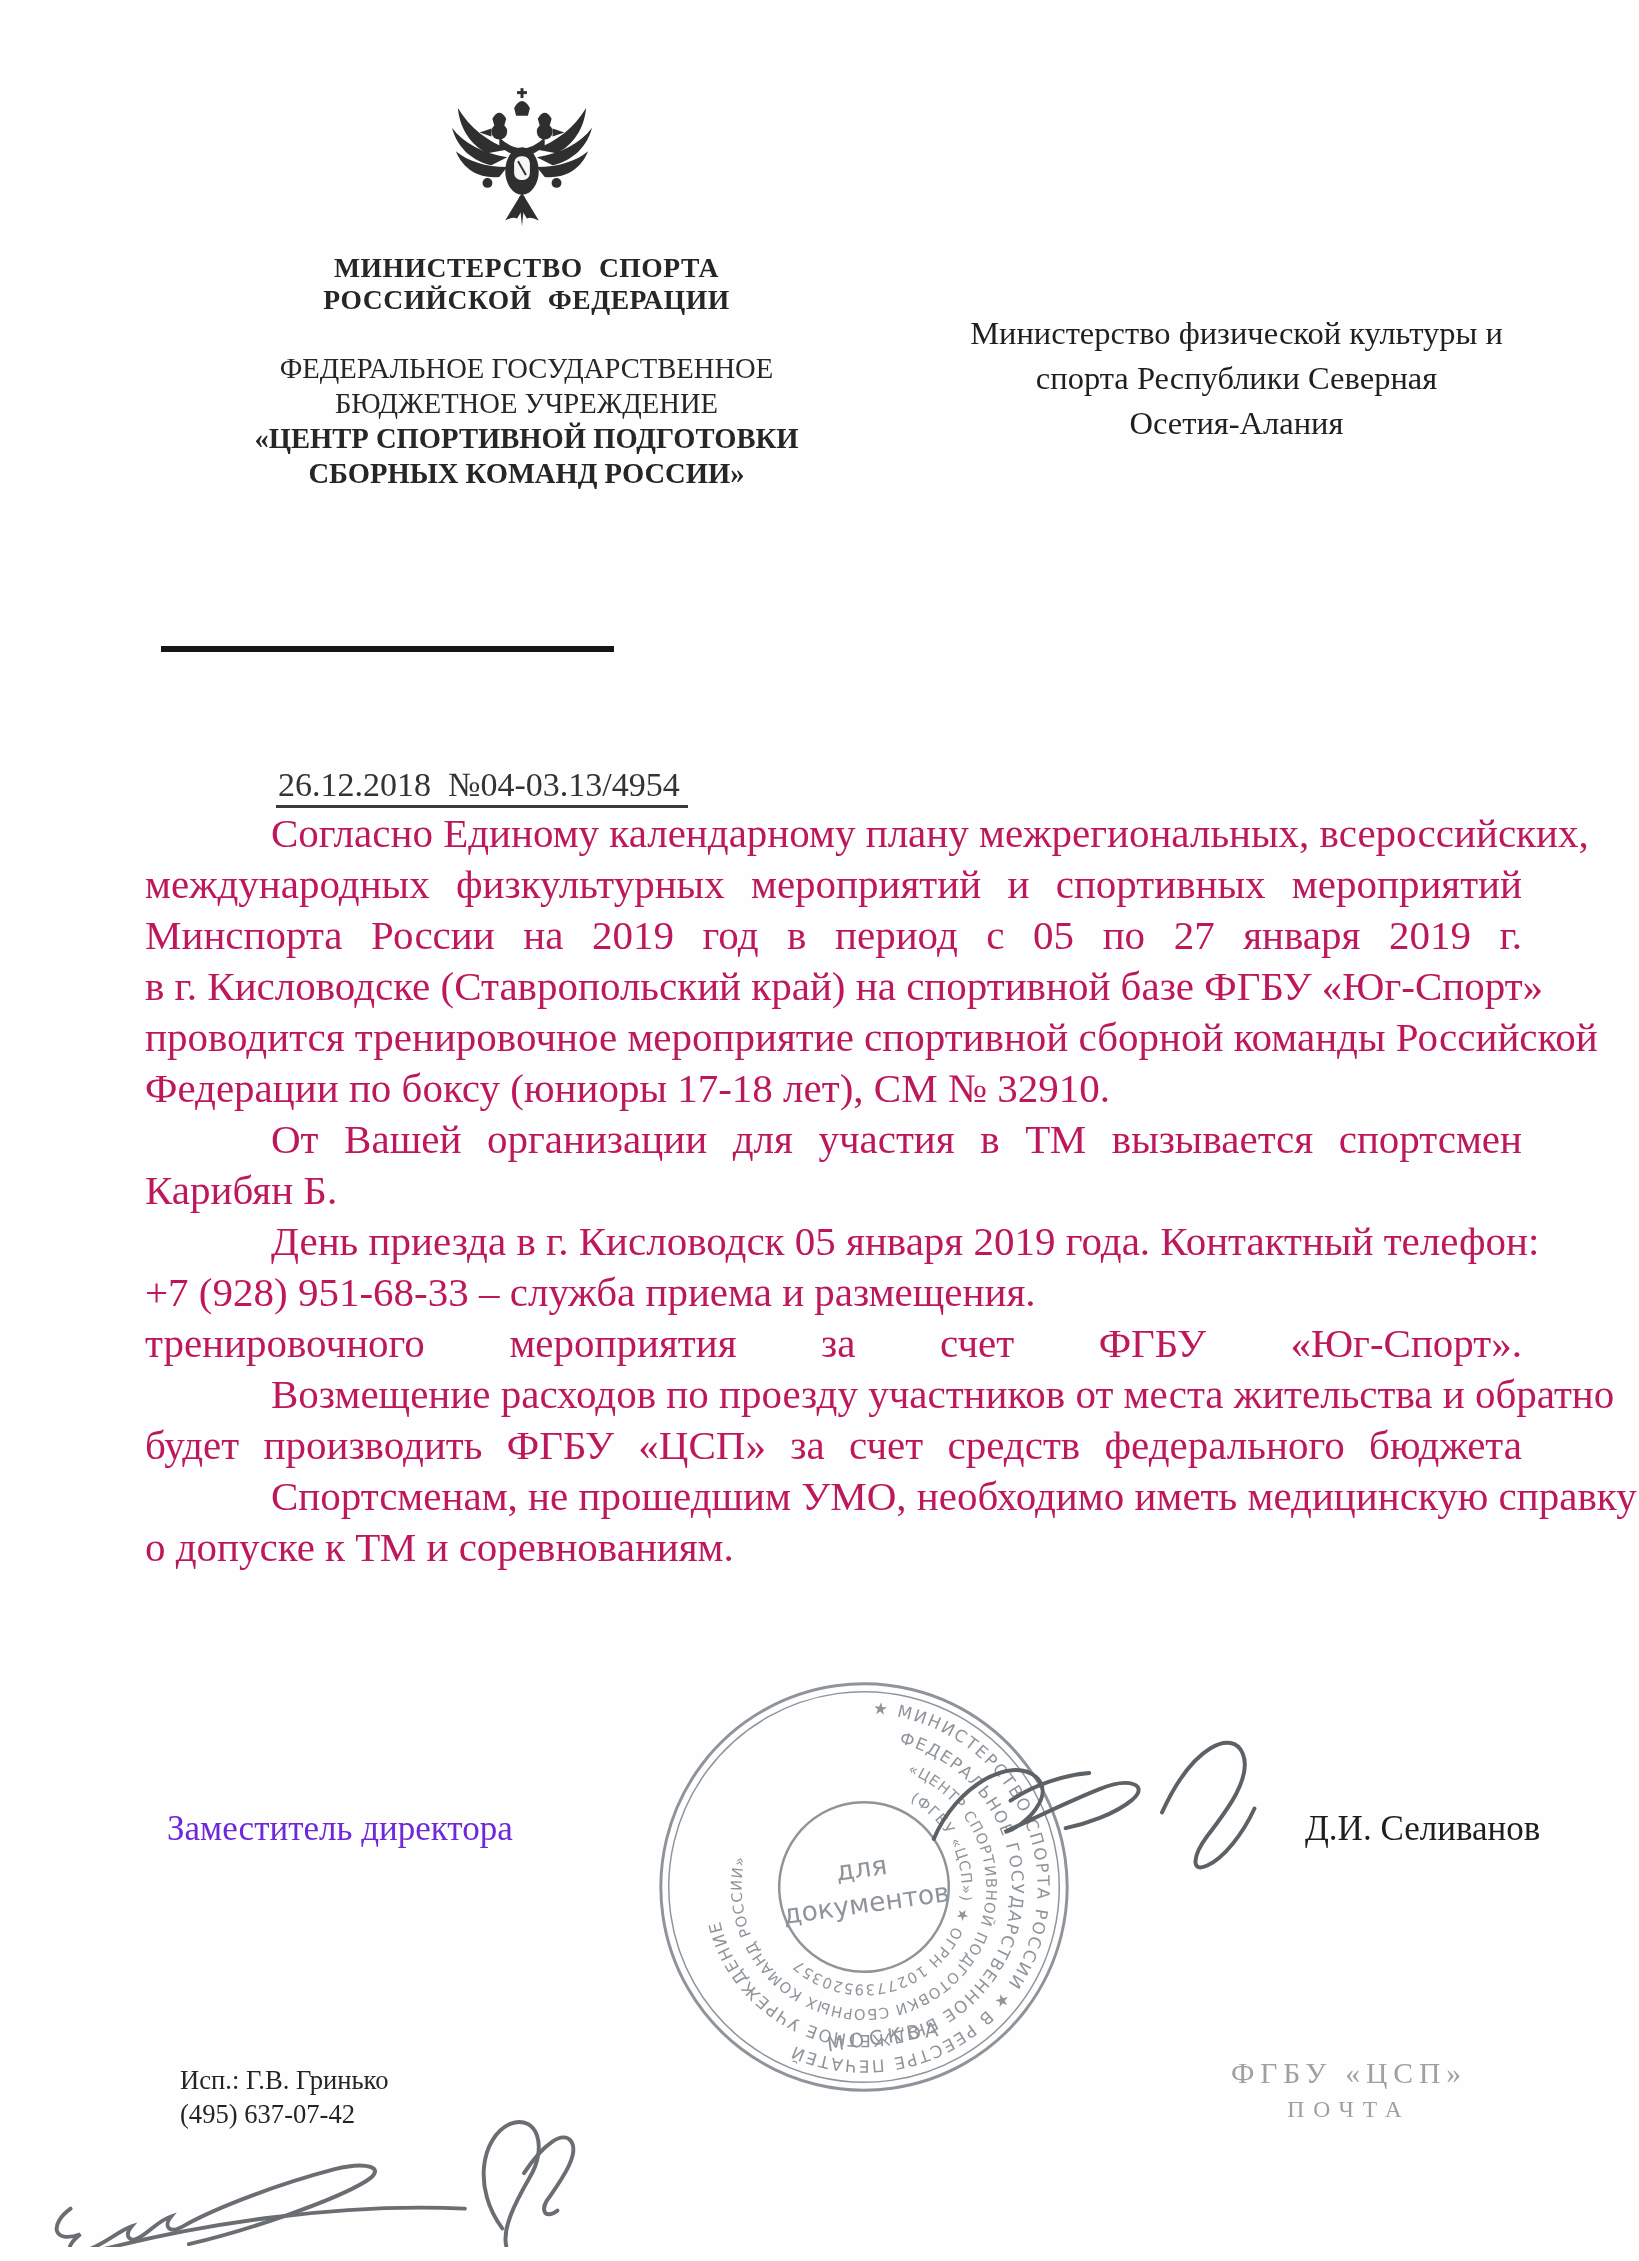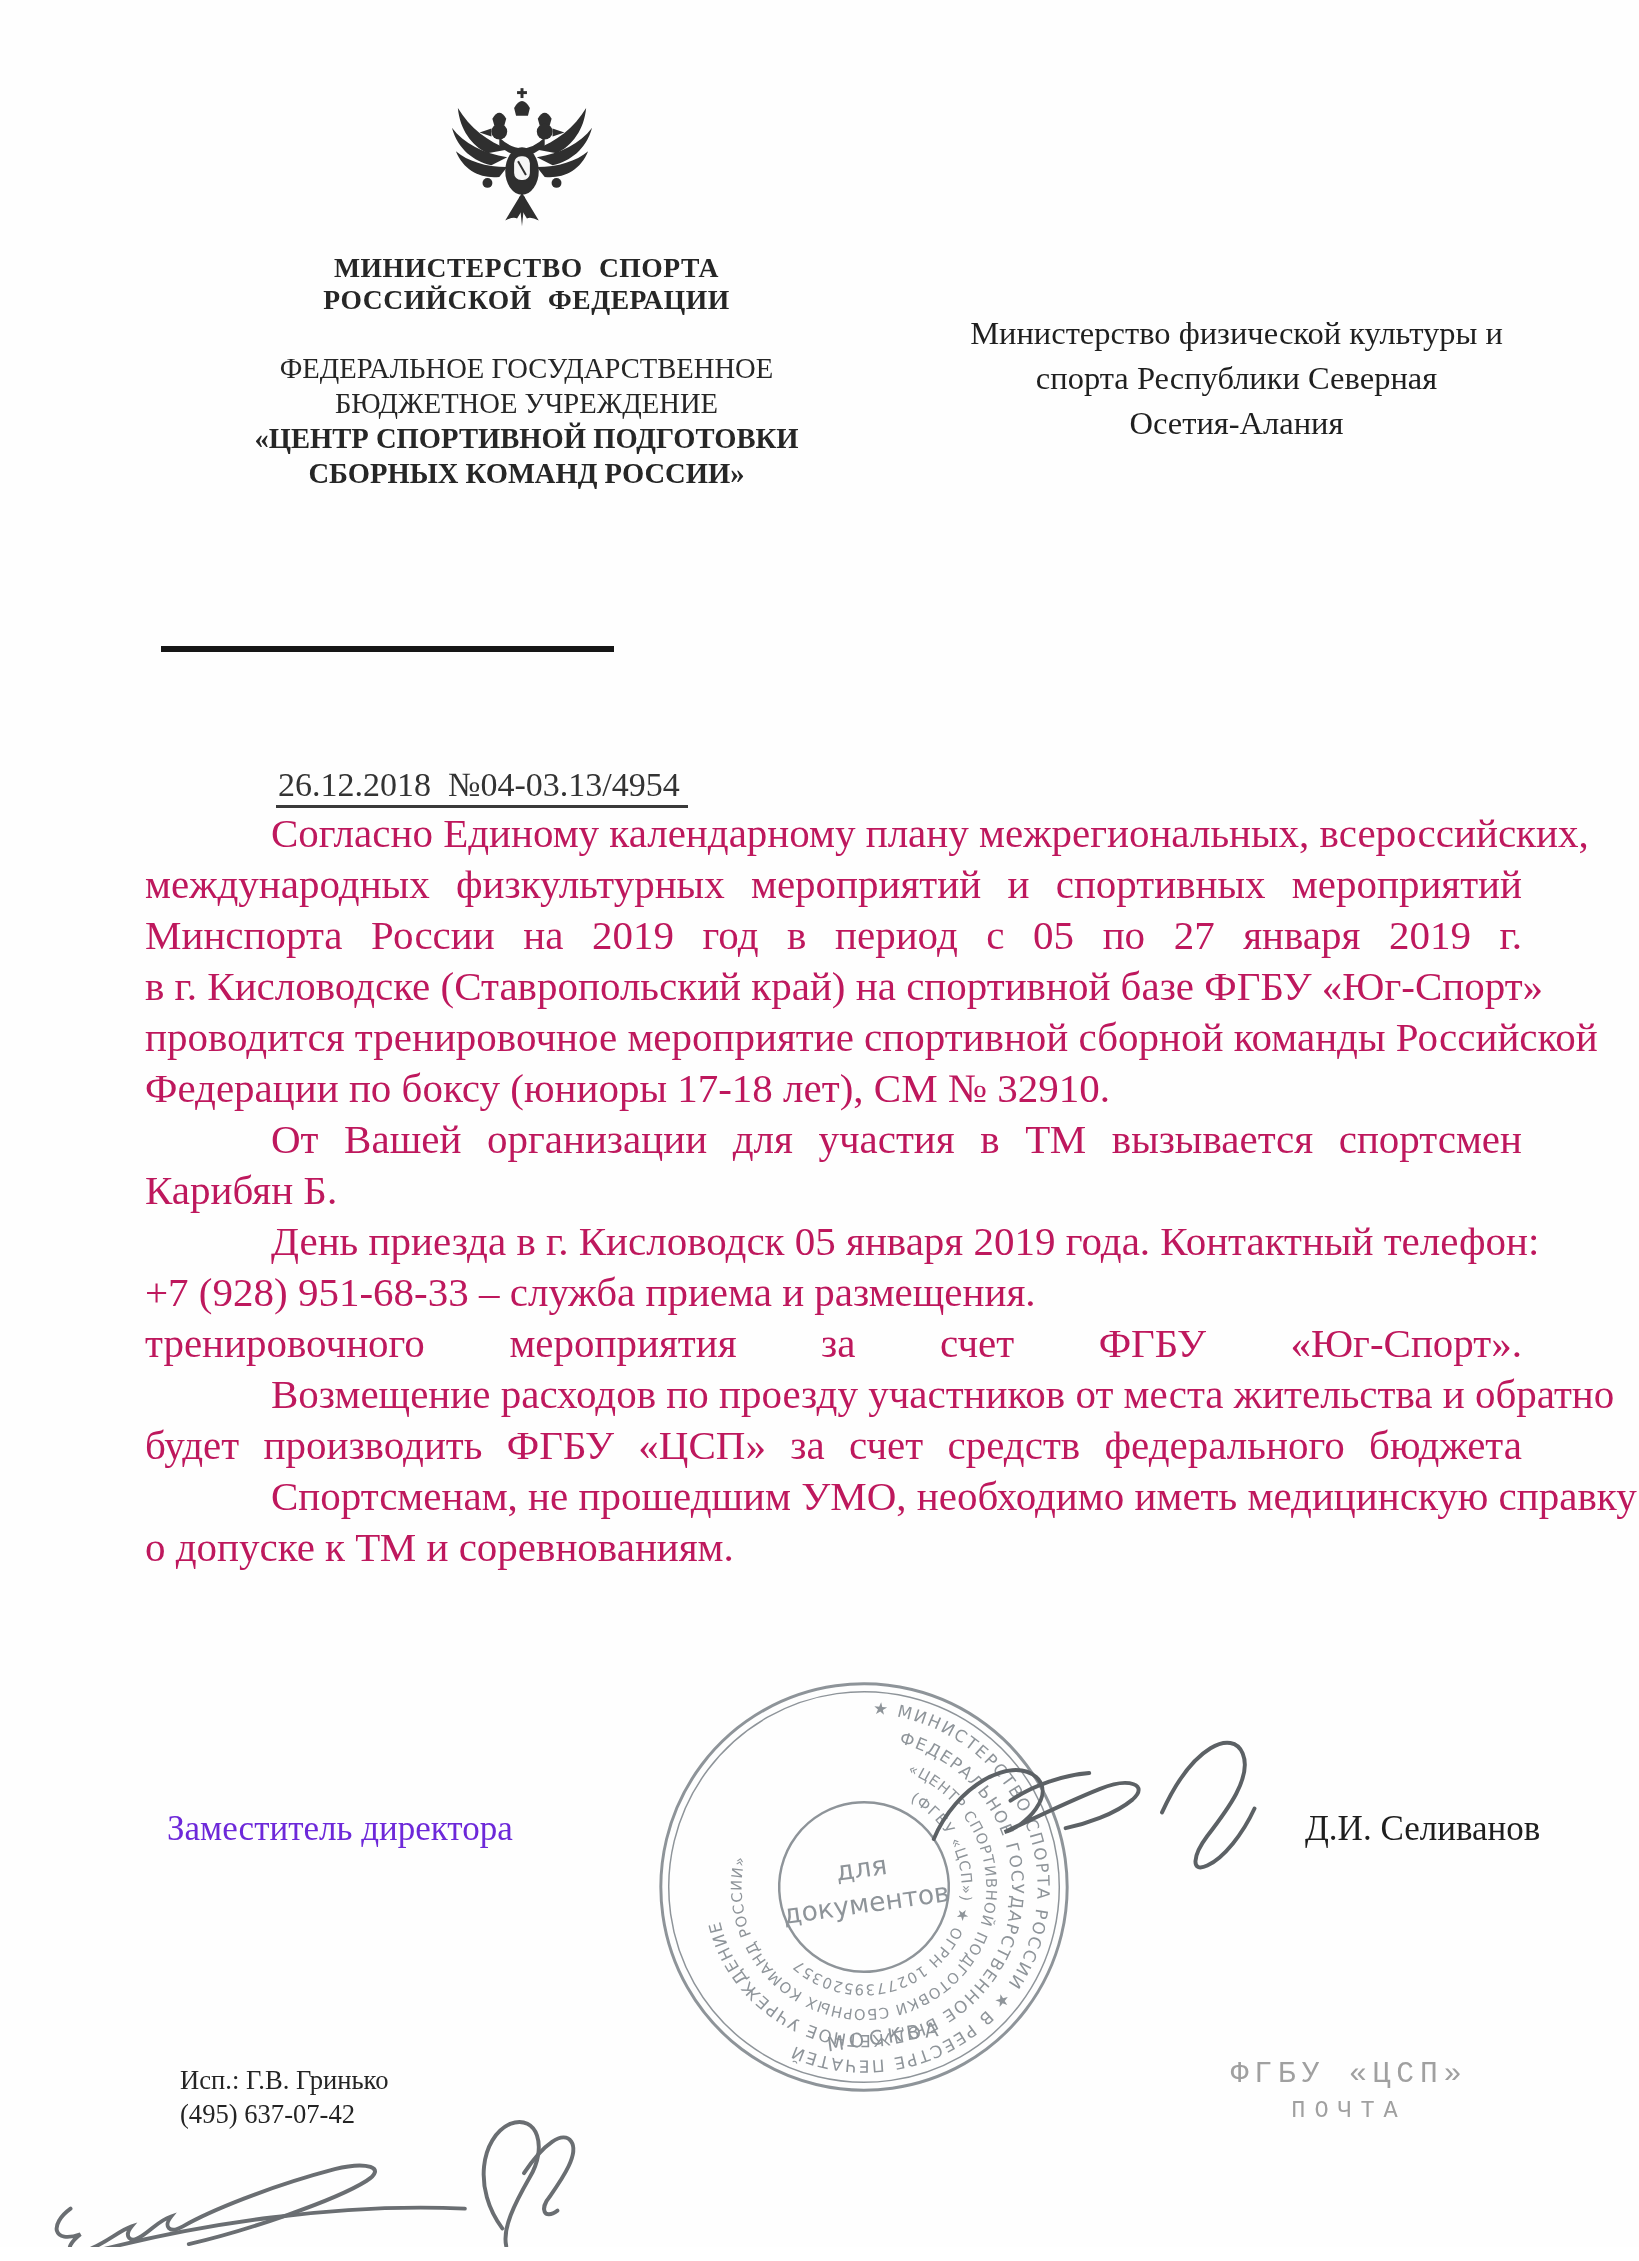--- a/index.html
+++ b/index.html
@@ -46,7 +46,7 @@
   .executor{position:absolute;left:180px;top:2063px;font-size:26.6px;line-height:34px;color:#242424;}
   .mailstamp{
     position:absolute;left:1221px;top:2057px;width:256px;text-align:center;
-    font-family:Liberation Mono, monospace;color:#a0a0a0;
+    font-family:Liberation Serif, serif;color:#a0a0a0;
   }
   .mailstamp .l1{font-size:29.6px;letter-spacing:5.9px;}
   .mailstamp .l2{font-size:23.6px;letter-spacing:8.9px;margin-top:5.9px;}

